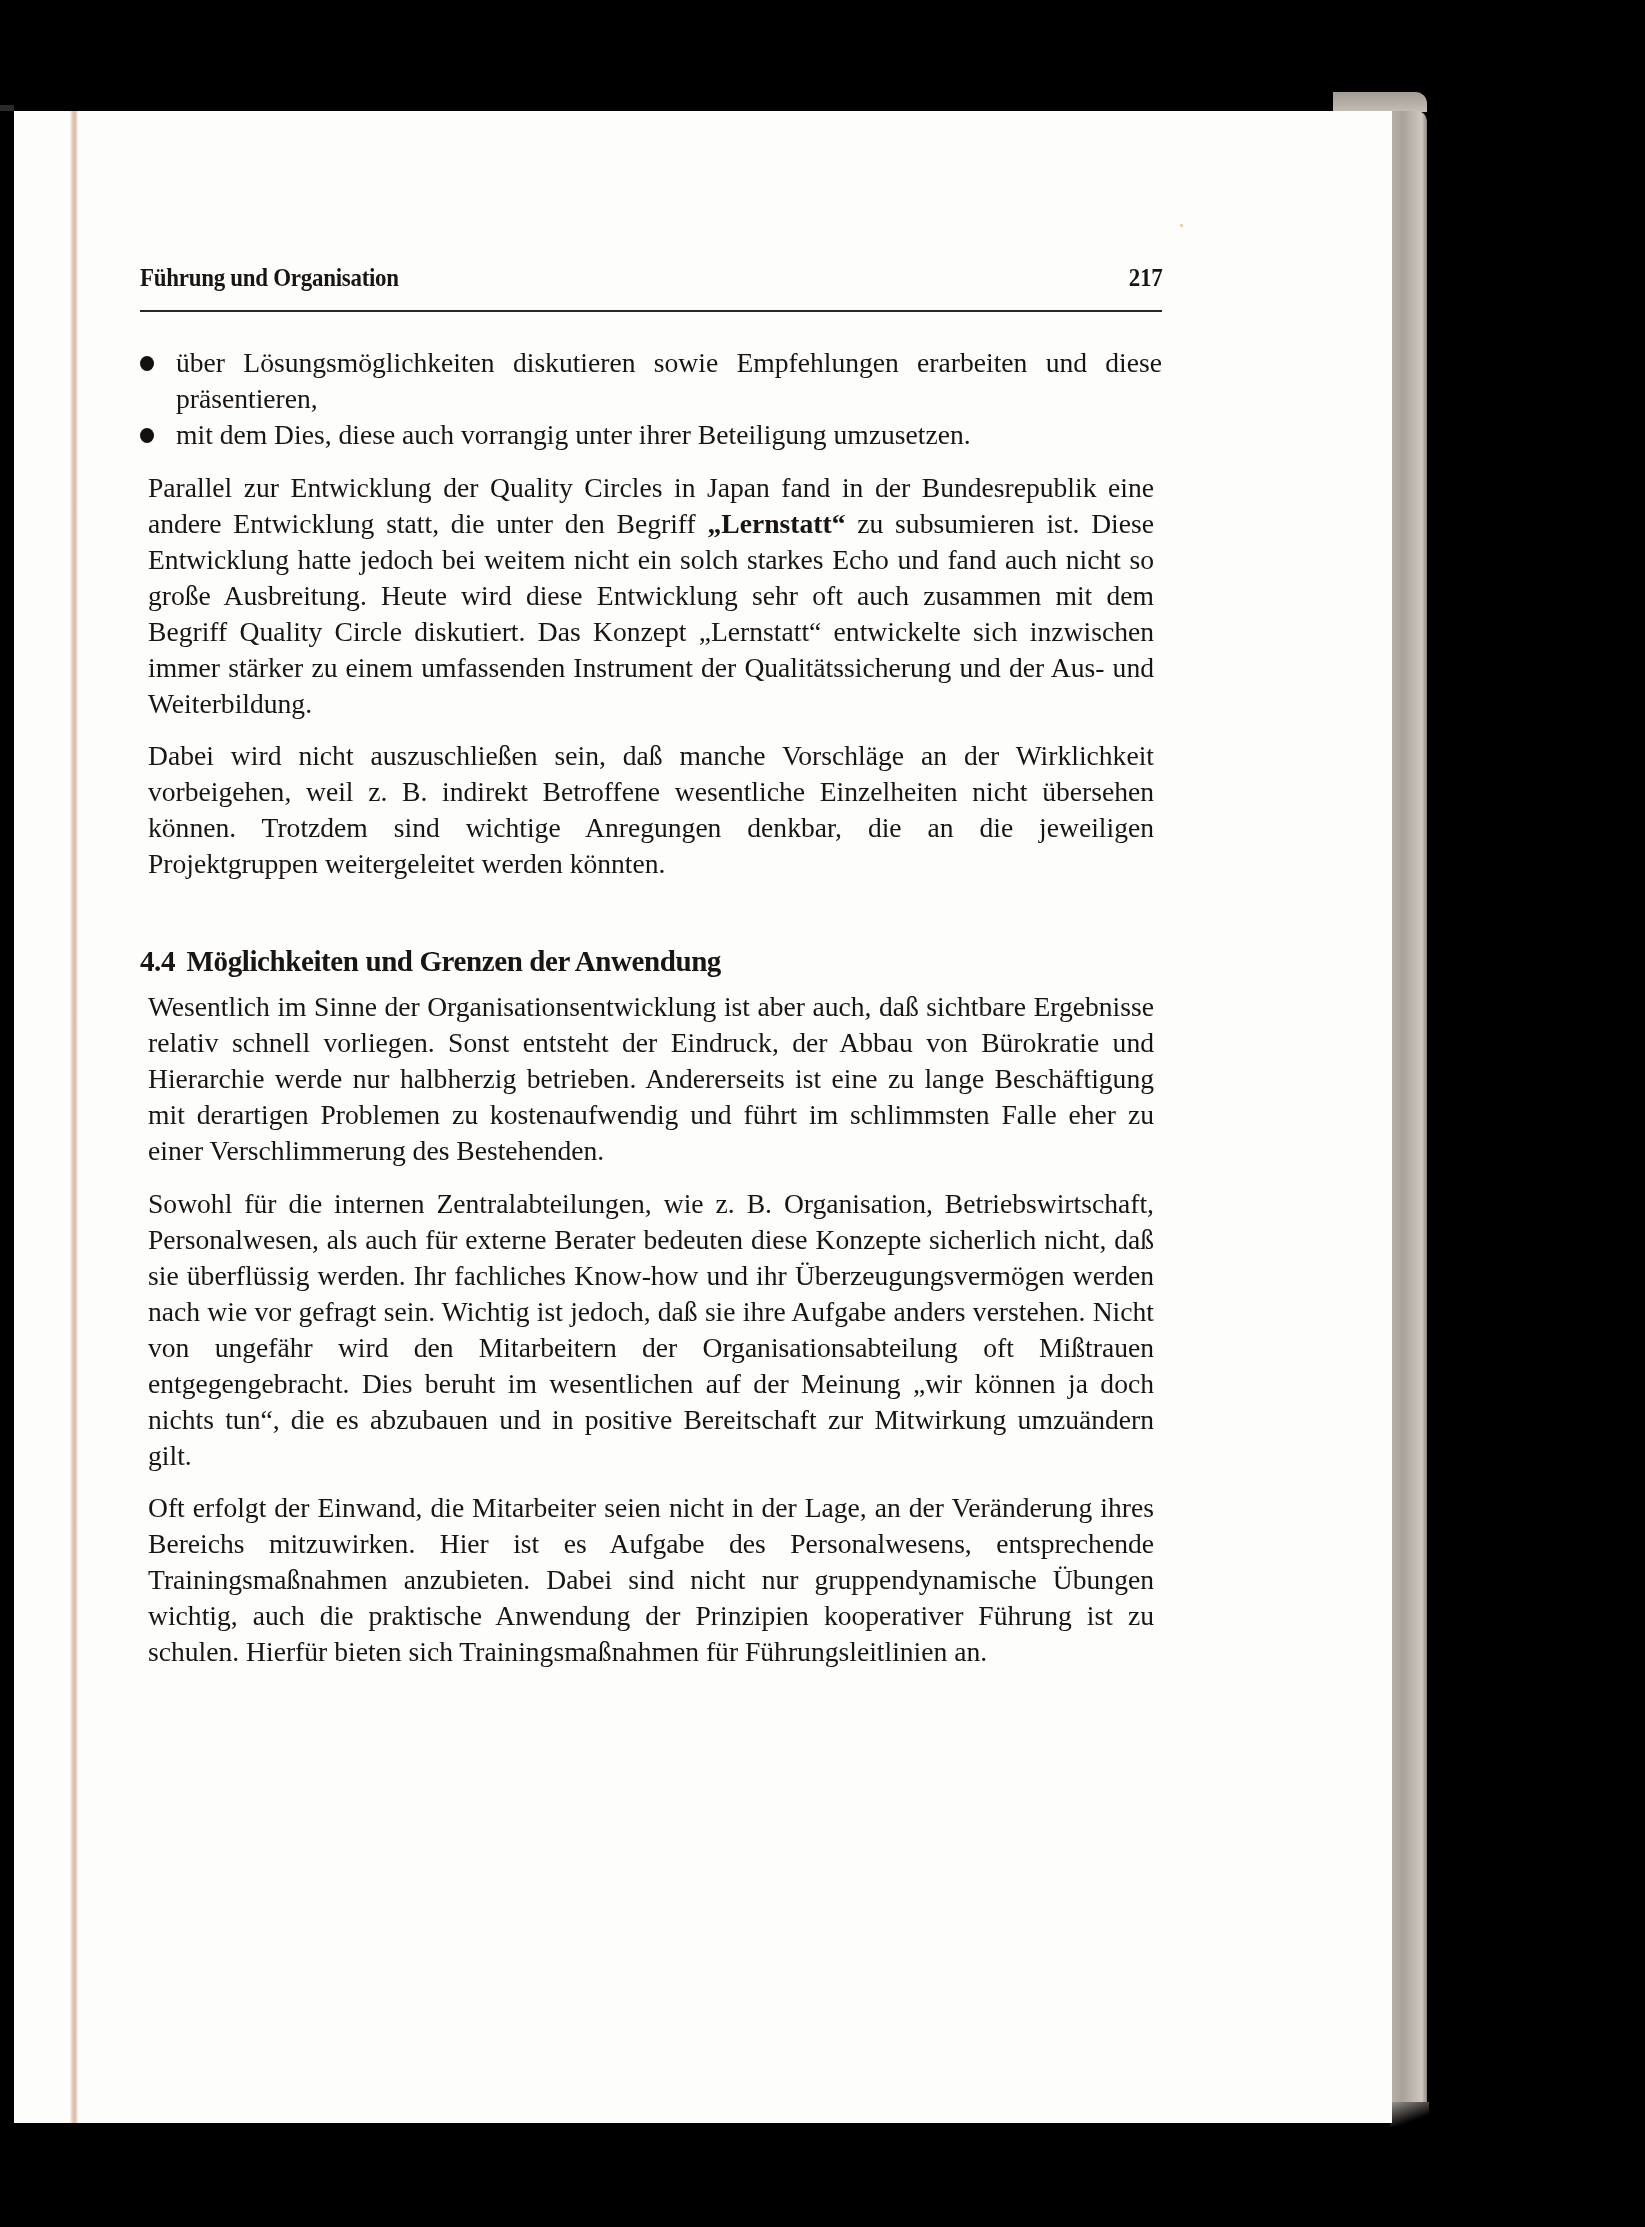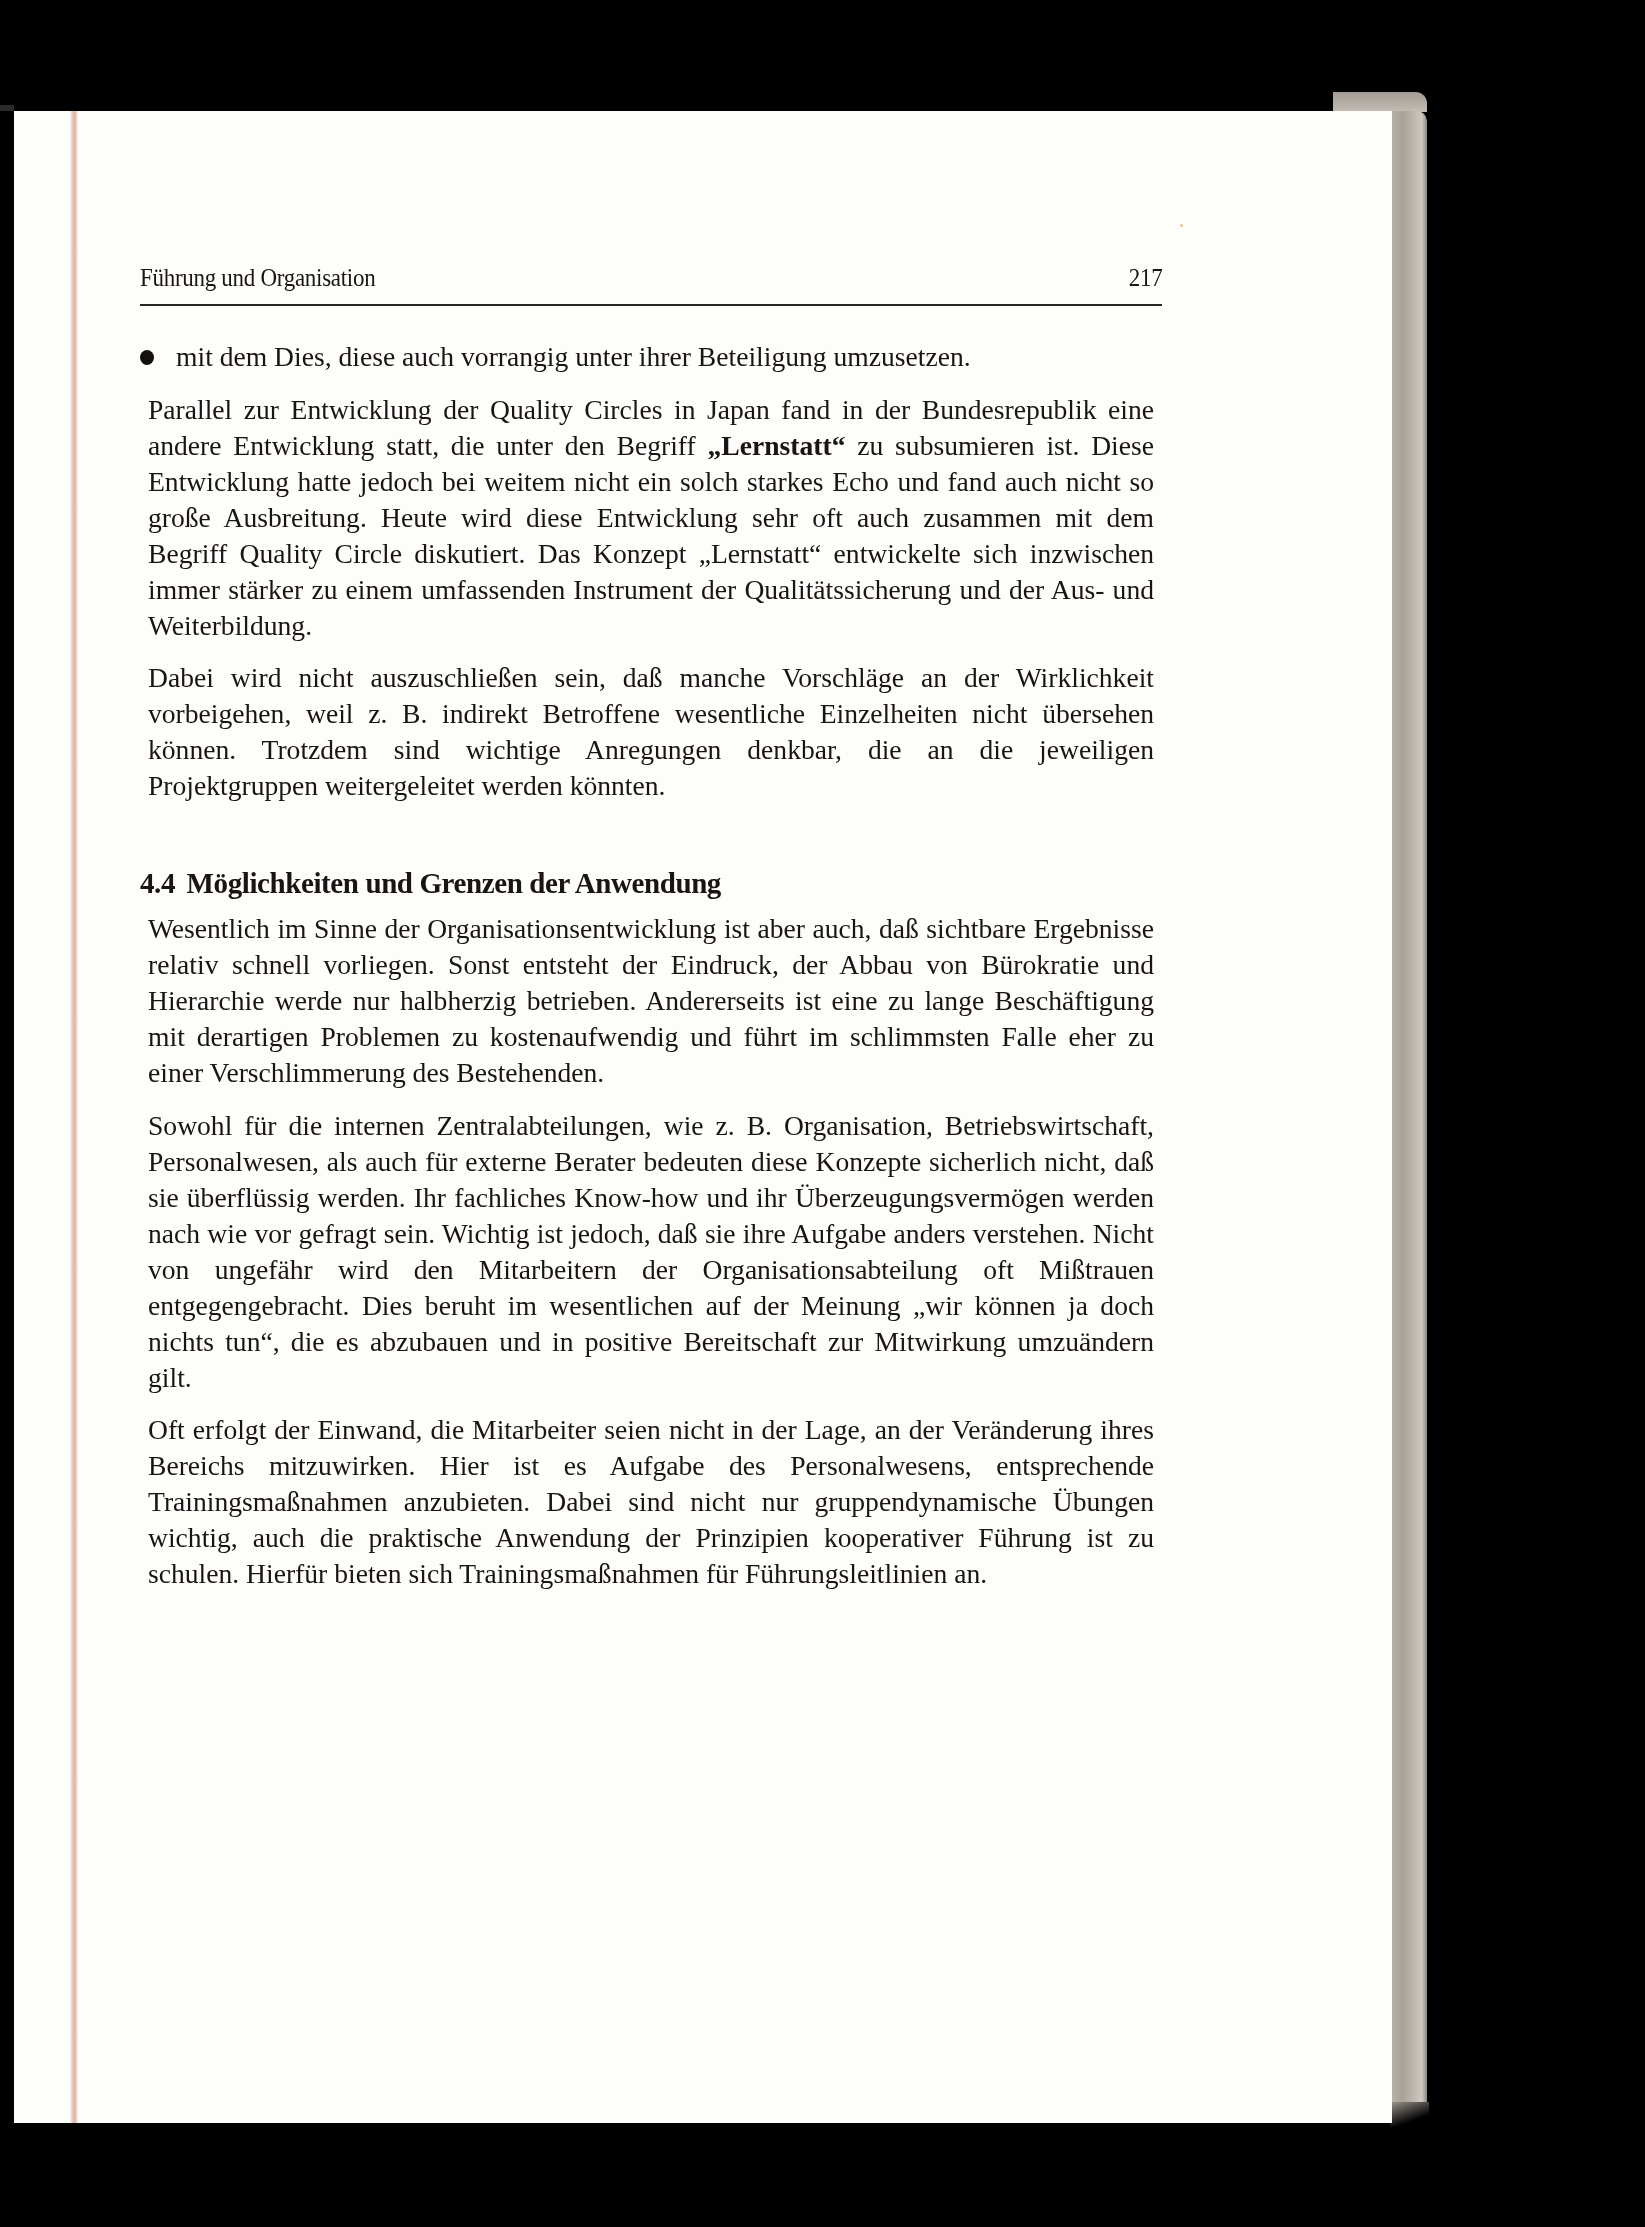--- a/index.html
+++ b/index.html
@@ -37,8 +37,8 @@
   }
   .running-head {
     display: flex; justify-content: space-between; align-items: baseline;
-    font-weight: normal; font-size: 25.5px; letter-spacing: -0.3px;
-    padding-bottom: 11px; border-bottom: 2.5px solid #2b2525;
+    font-weight: bold; font-size: 25.5px; letter-spacing: -0.3px;
+    padding-bottom: 17px; border-bottom: 2.5px solid #2b2525;
     font-stretch: condensed;
   }
   .running-head span { transform: scaleX(0.9); transform-origin: left; display: inline-block; }

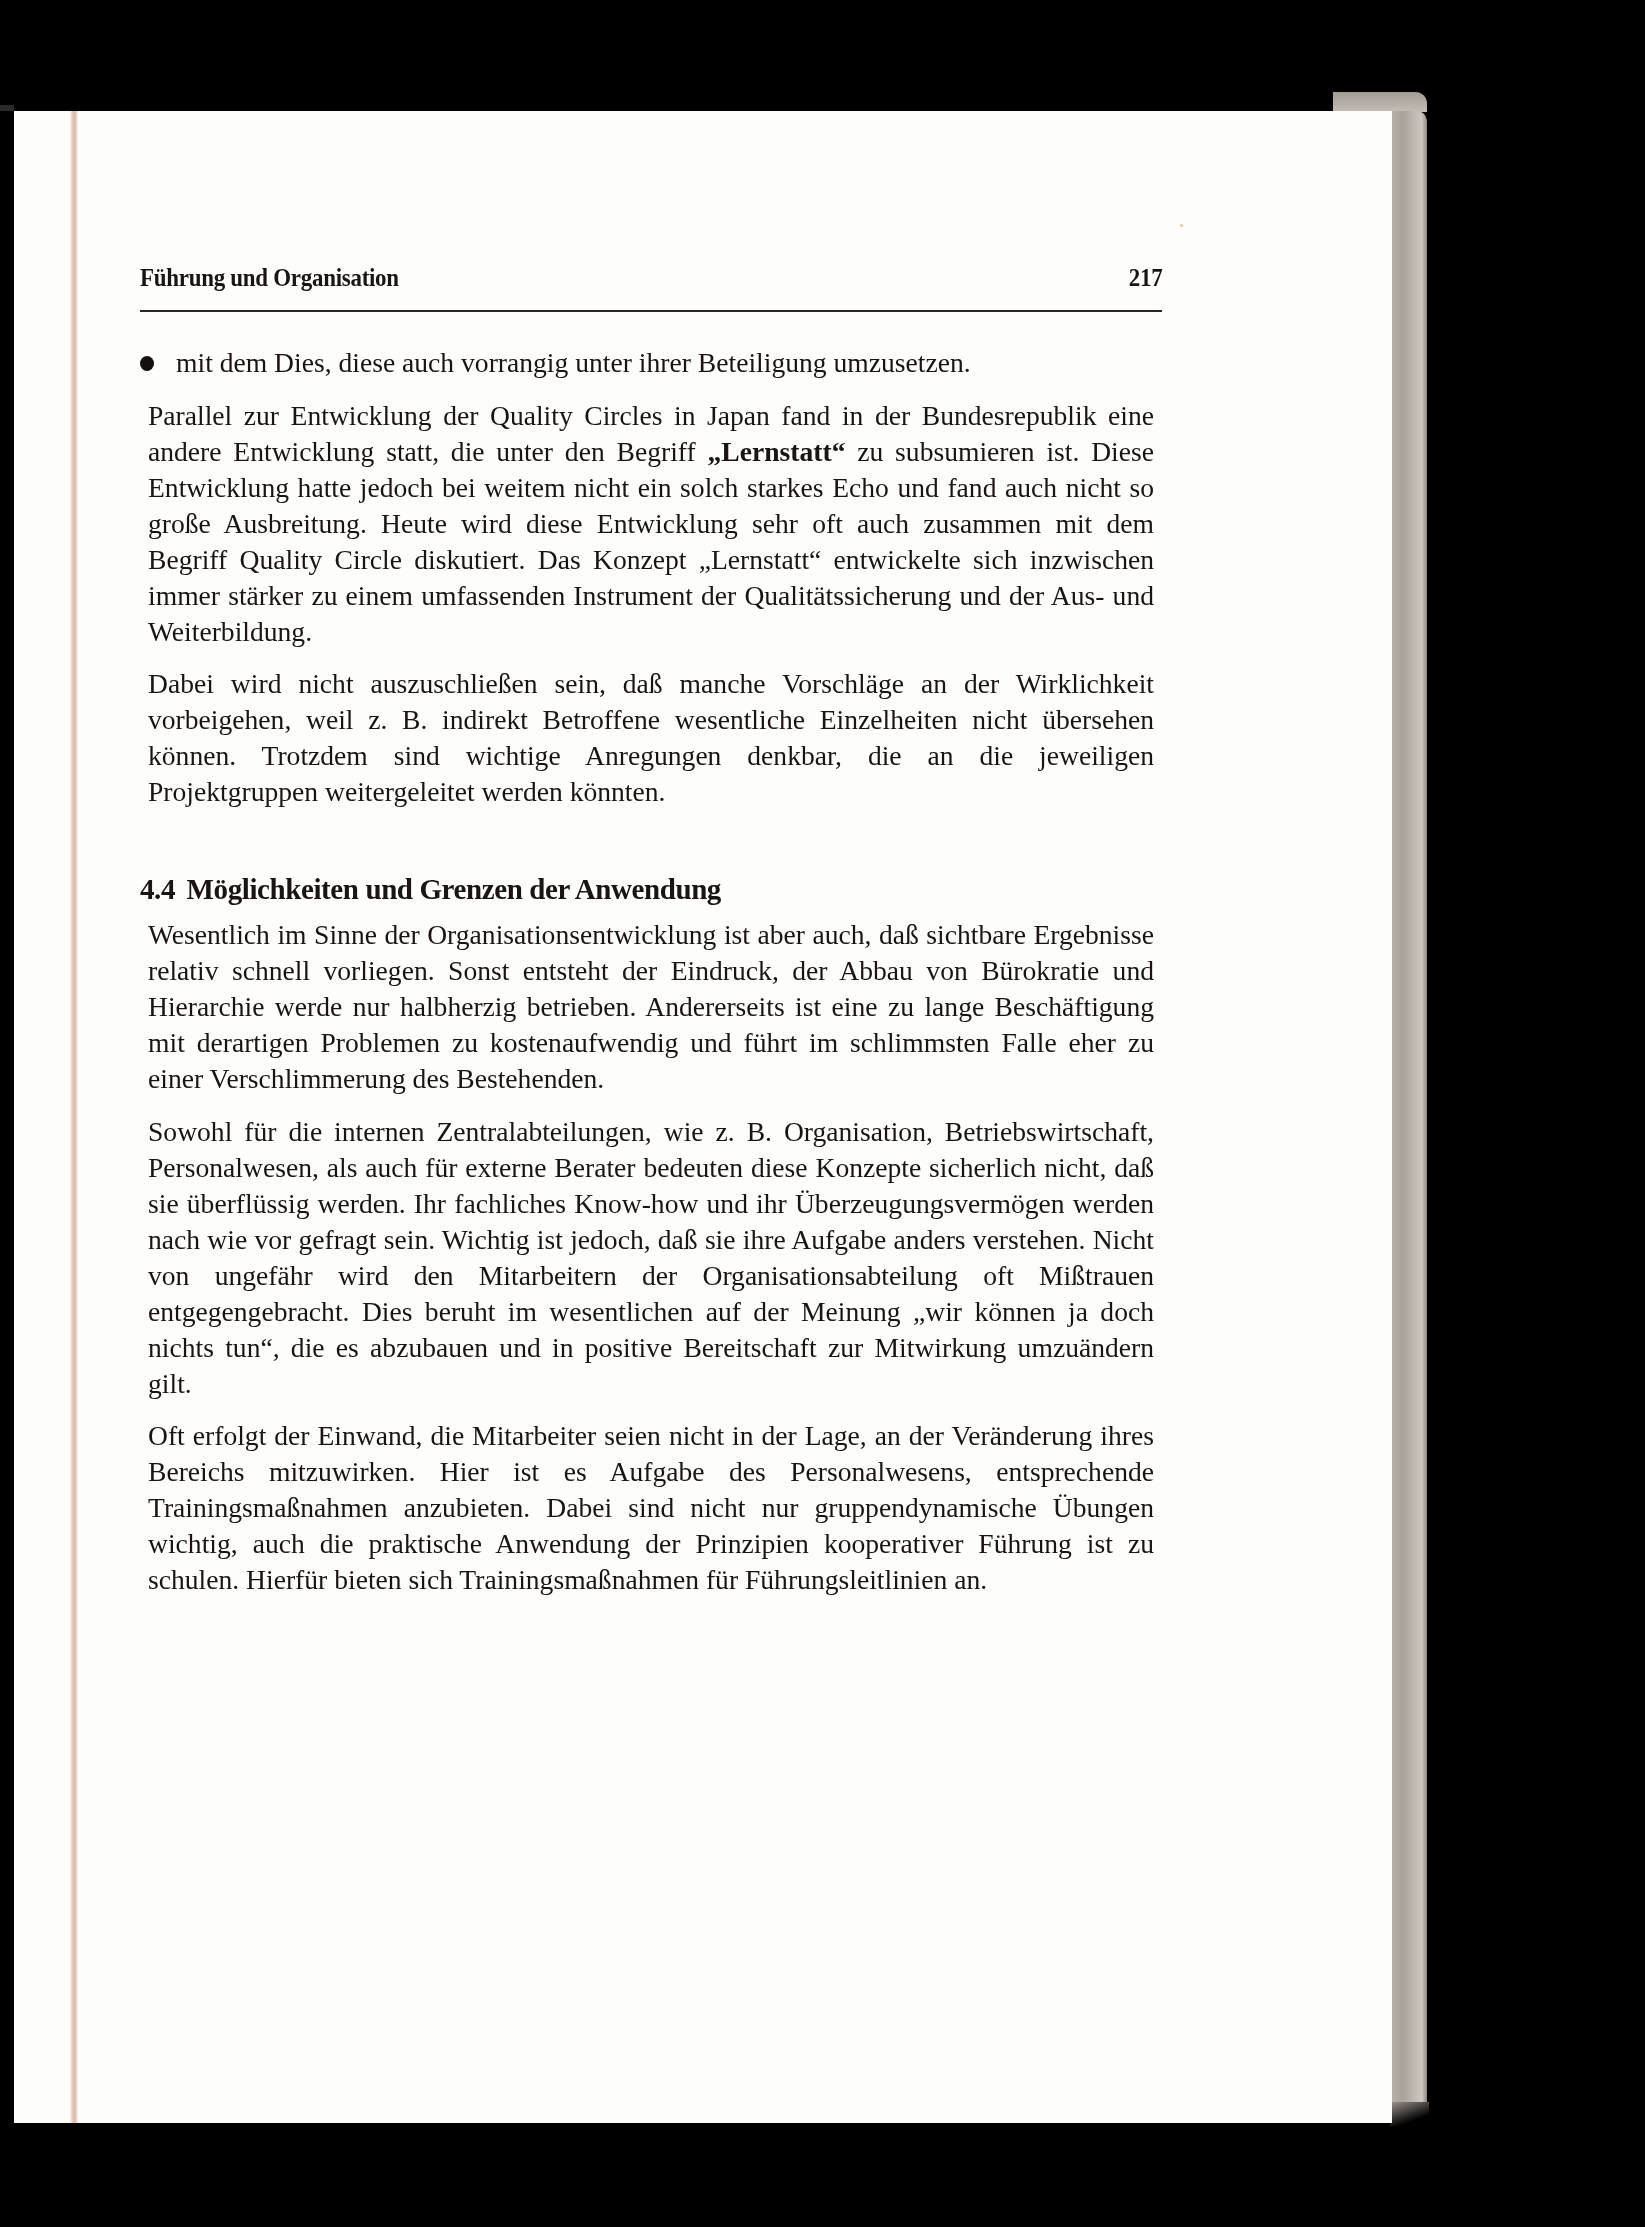--- a/index.html
+++ b/index.html
@@ -83,6 +83,10 @@
     <ul class="bullets">
       <li>
         <span class="bullet-dot"></span>
+        <span>über Lösungsmöglichkeiten diskutieren sowie Empfehlungen erarbeiten und diese präsentieren,</span>
+      </li>
+      <li>
+        <span class="bullet-dot"></span>
         <span>mit dem Dies, diese auch vorrangig unter ihrer Beteiligung umzusetzen.</span>
       </li>
     </ul>

